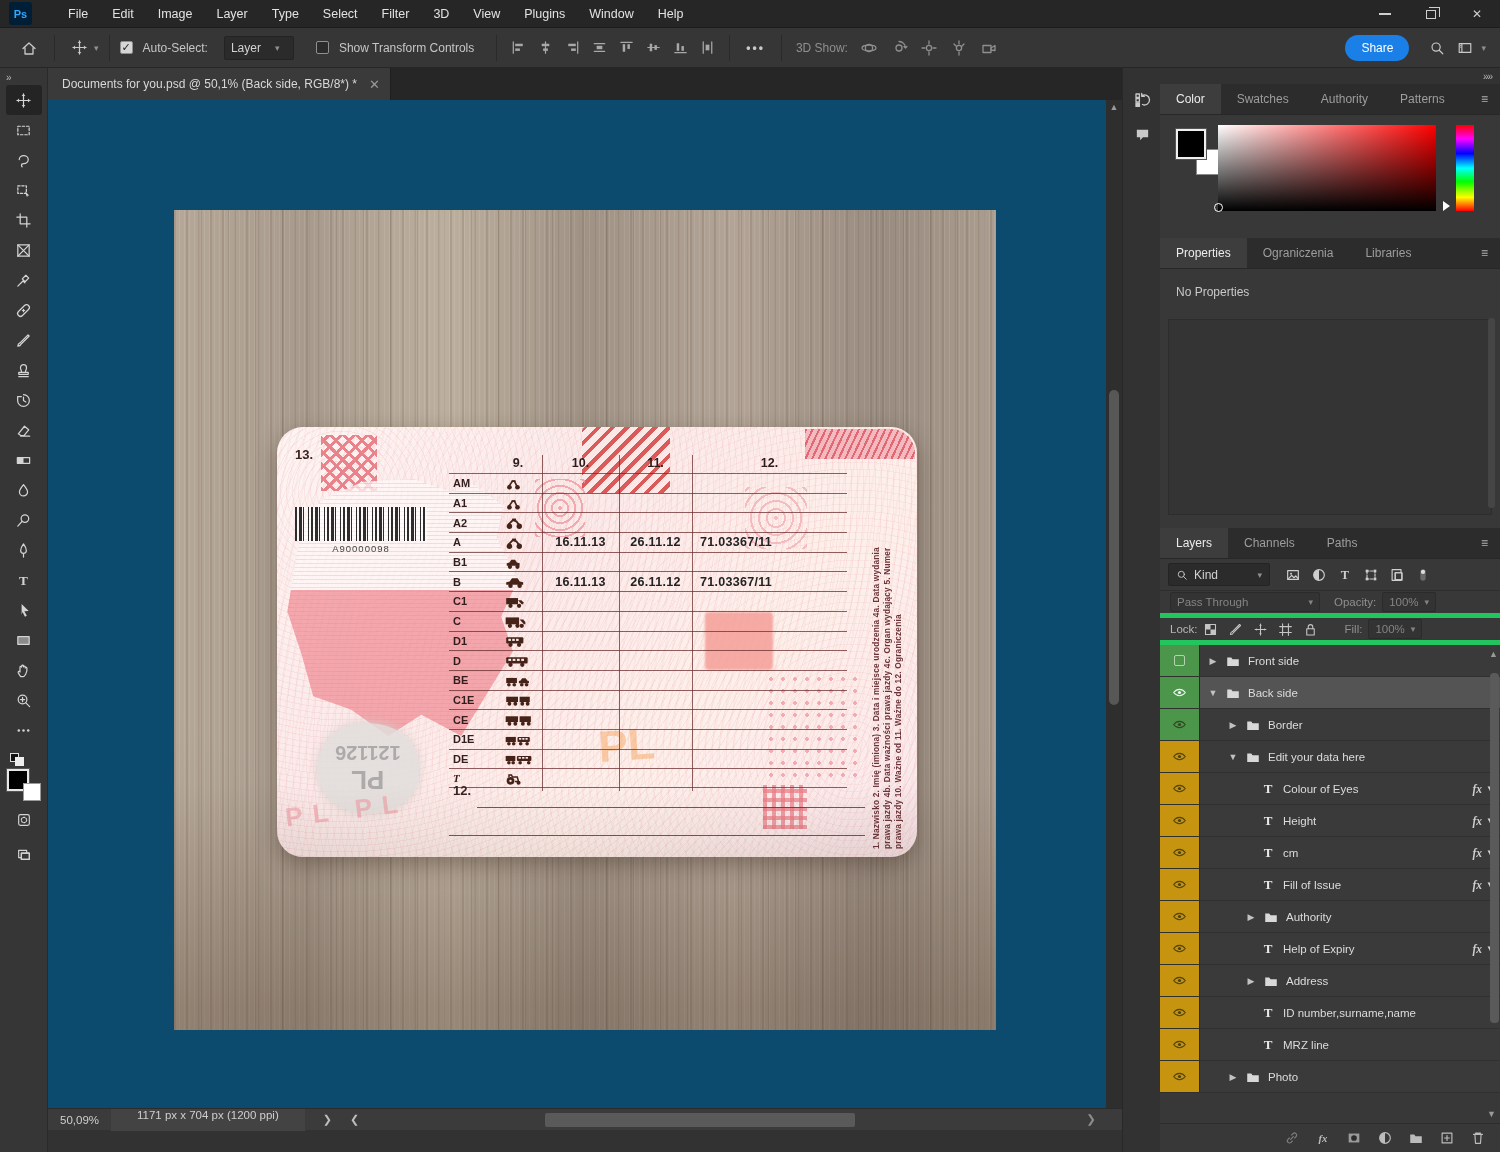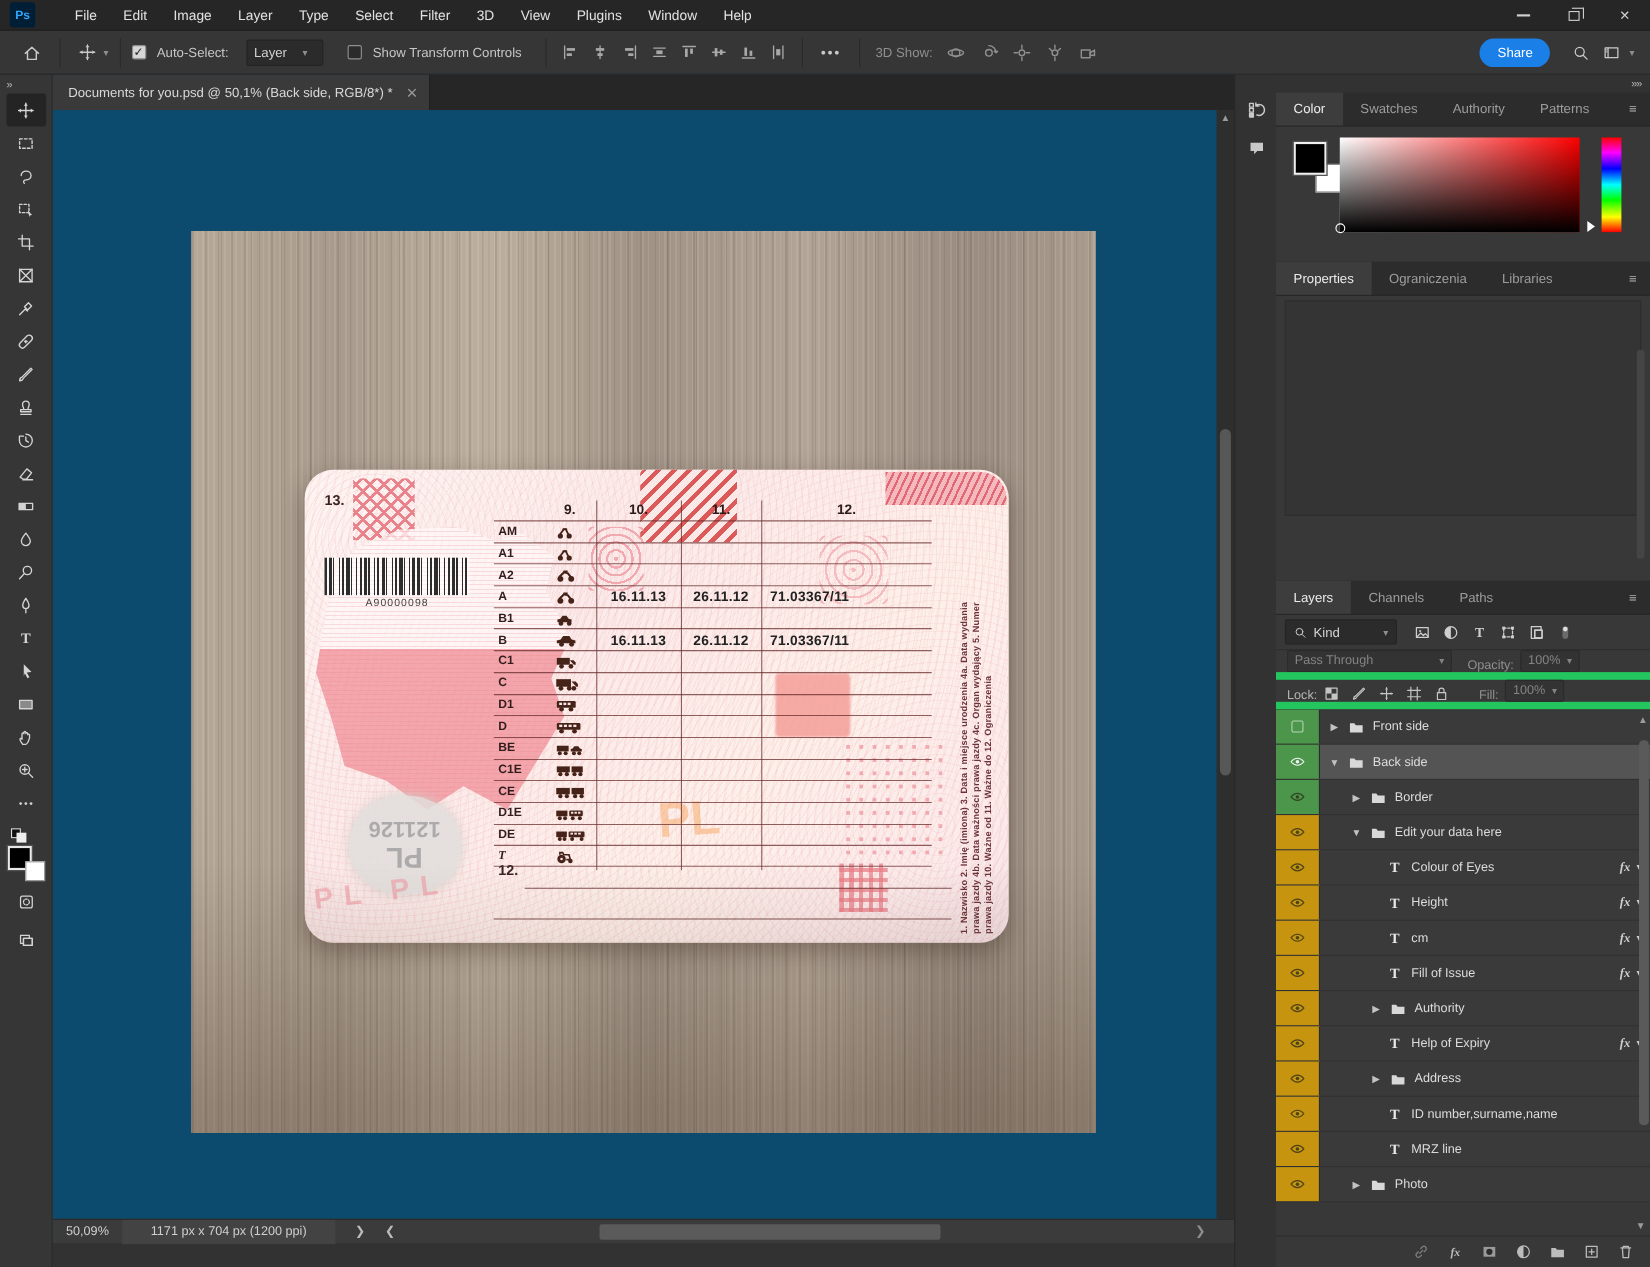--- a/index.html
+++ b/index.html
@@ -831,6 +831,7 @@
     <div class="ptab">Libraries</div>
     <div class="pburger">≡</div>
   </div>
+  <div id="noprops">No Properties</div>
   <div id="propwell"></div>
   <div id="propscroll"></div>
 </div>

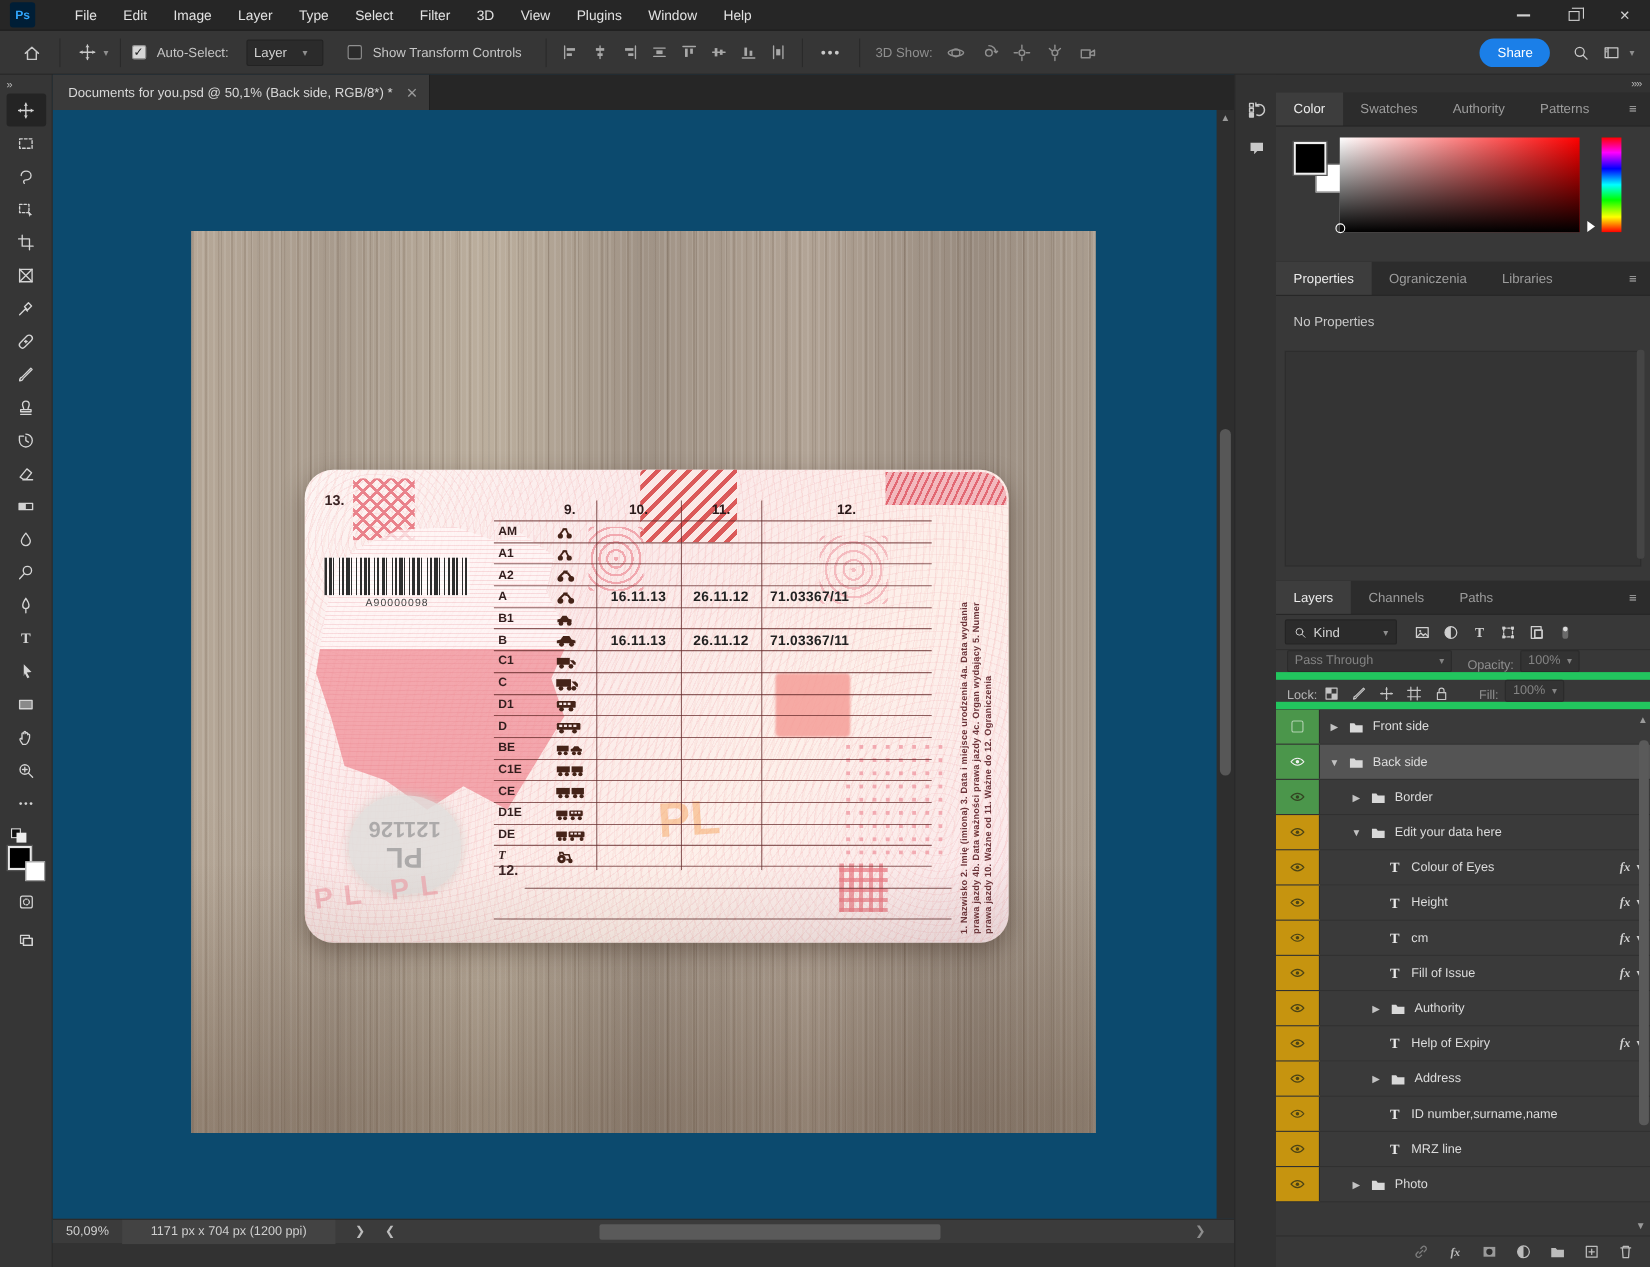--- a/index.html
+++ b/index.html
@@ -138,7 +138,7 @@
 #filterrow{height:32px;display:flex;align-items:center;padding:0 8px;gap:7px;border-bottom:1px solid #2e2e2e}
 #kinddd{background:#2b2b2b;border:1px solid #242424;border-radius:2px;height:23px;display:flex;align-items:center;gap:6px;padding:0 7px;width:102px;color:#d2d2d2}
 .fic{color:#cfcfcf;display:flex;align-items:center;justify-content:center;width:24px}
-#blendrow,#lockrow{height:27px;display:flex;align-items:flex-end;padding:0 10px;font-size:11.5px;border-bottom:7px solid #22c55e}
+#blendrow,#lockrow{height:27px;display:flex;align-items:center;padding:0 10px;font-size:11.5px;border-bottom:5px solid #22c55e}
 .ddgray{background:#333;border:1px solid #2b2b2b;border-radius:2px;height:20px;display:flex;align-items:center;justify-content:space-between;padding:0 6px;color:#848484}
 .valbox{background:#333;border:1px solid #2b2b2b;border-radius:2px;height:20px;display:flex;align-items:center;gap:6px;padding:0 6px;color:#848484}
 #lockrow .lic{color:#c5c5c5;margin:0 5px;display:flex}

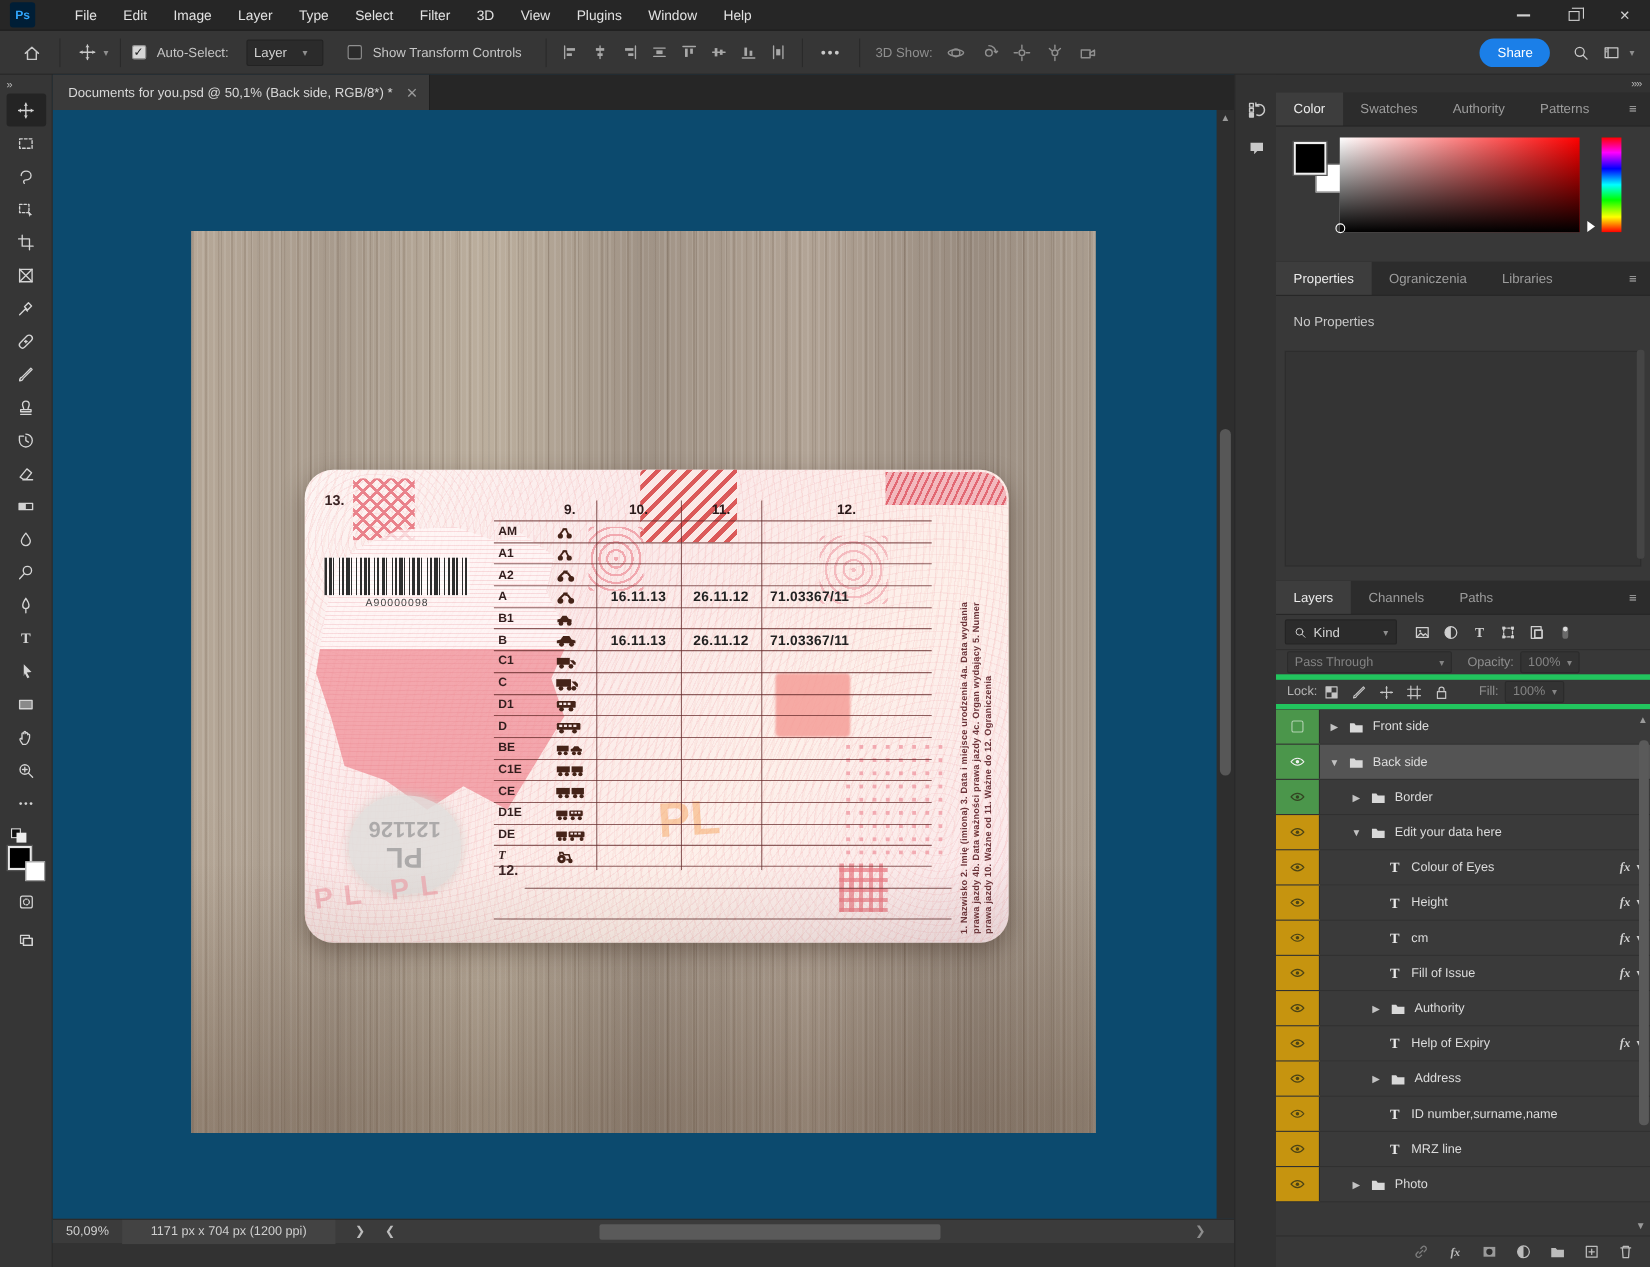--- a/index.html
+++ b/index.html
@@ -104,7 +104,7 @@
 #vthumb{position:absolute;left:3px;top:290px;width:10px;height:315px;background:#575757;border-radius:5px}
 #statusbar{position:absolute;left:0;bottom:0;width:1074px;height:22px;background:#3b3b3b;border-top:1px solid #2b2b2b;display:flex;align-items:center;font-size:11.5px}
 #zoomfield{padding:0 12px;color:#cfcfcf}
-#sizeinfo{background:#434343;height:22px;display:flex;align-items:center;padding:0 26px;color:#cfcfcf;gap:30px}
+#sizeinfo{background:#434343;height:22px;display:flex;align-items:flex-start;padding:0 26px;color:#cfcfcf;gap:30px}
 .schev{color:#bdbdbd;margin-left:18px;font-size:11px}
 #hthumb{position:absolute;left:497px;top:4px;width:310px;height:14px;background:#5a5a5a;border-radius:2px}
 #hright{position:absolute;right:26px;top:3px;color:#8d8d8d}

